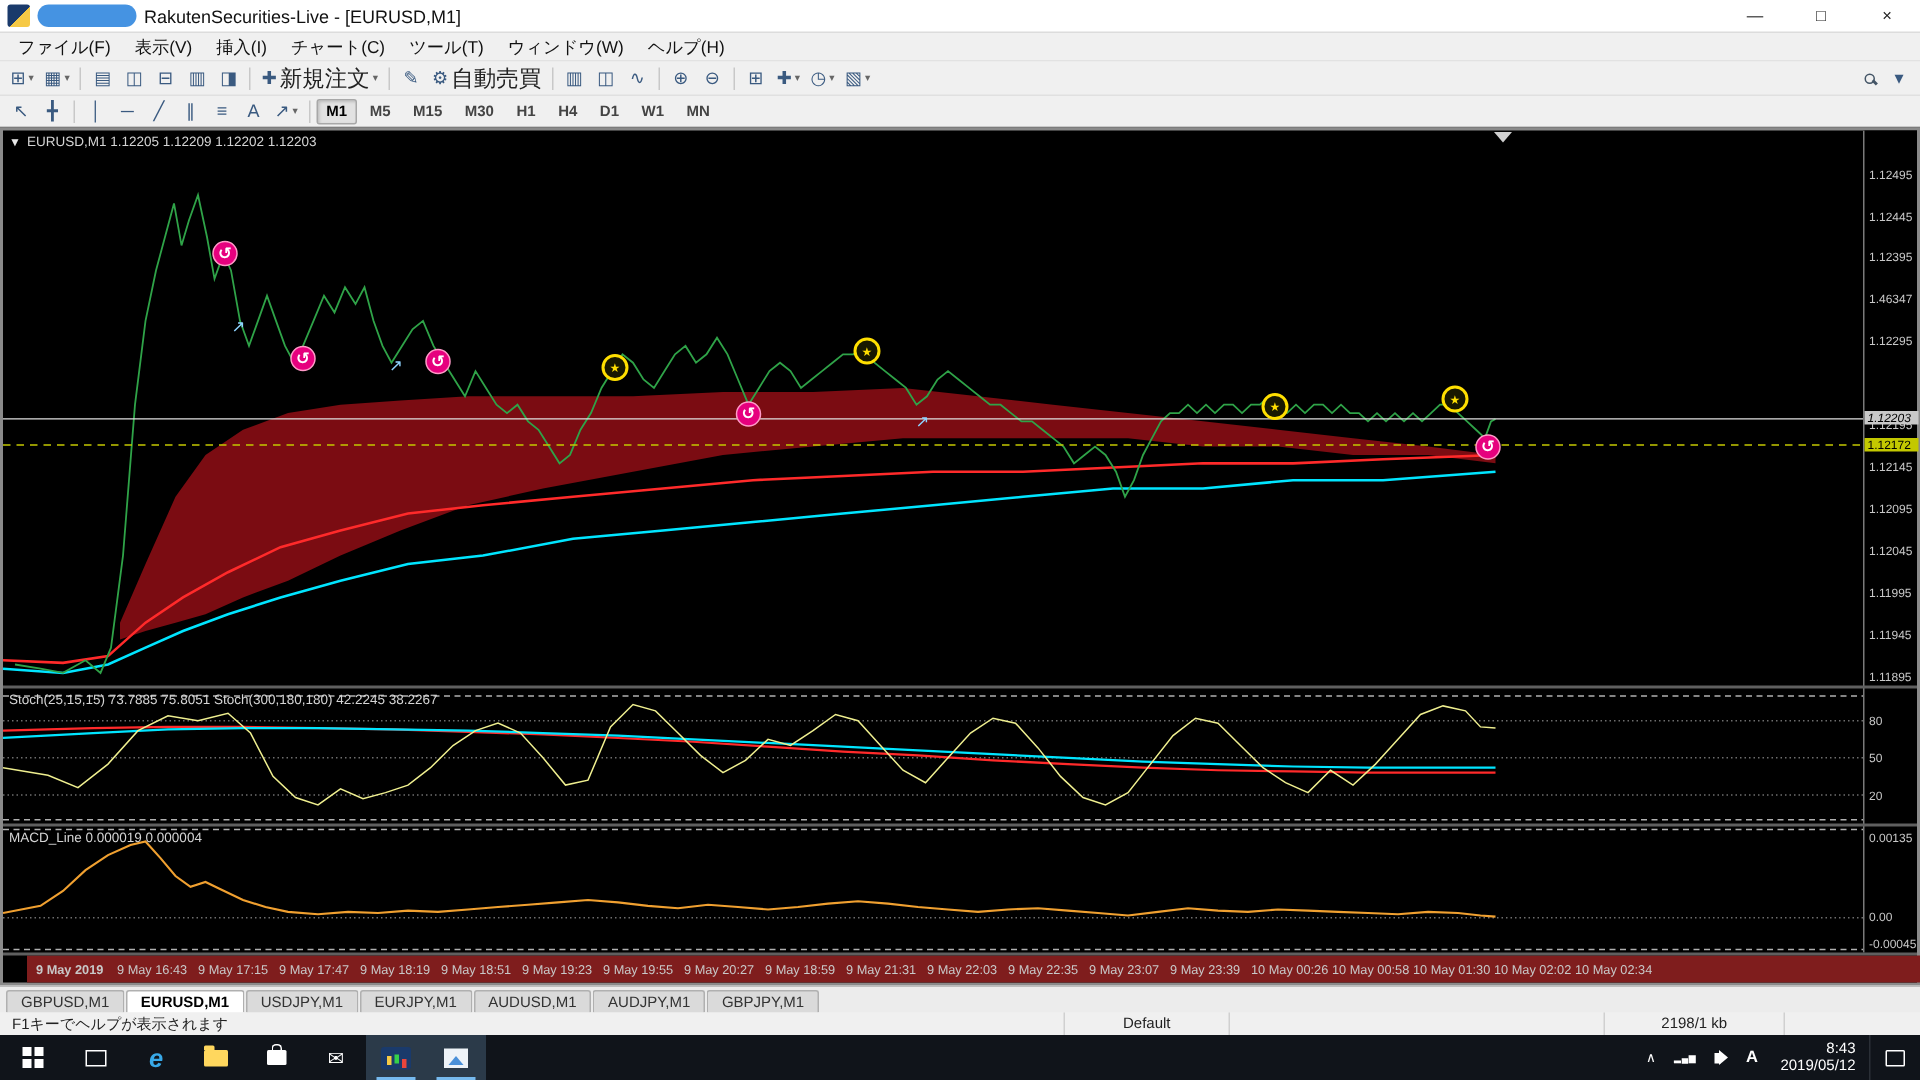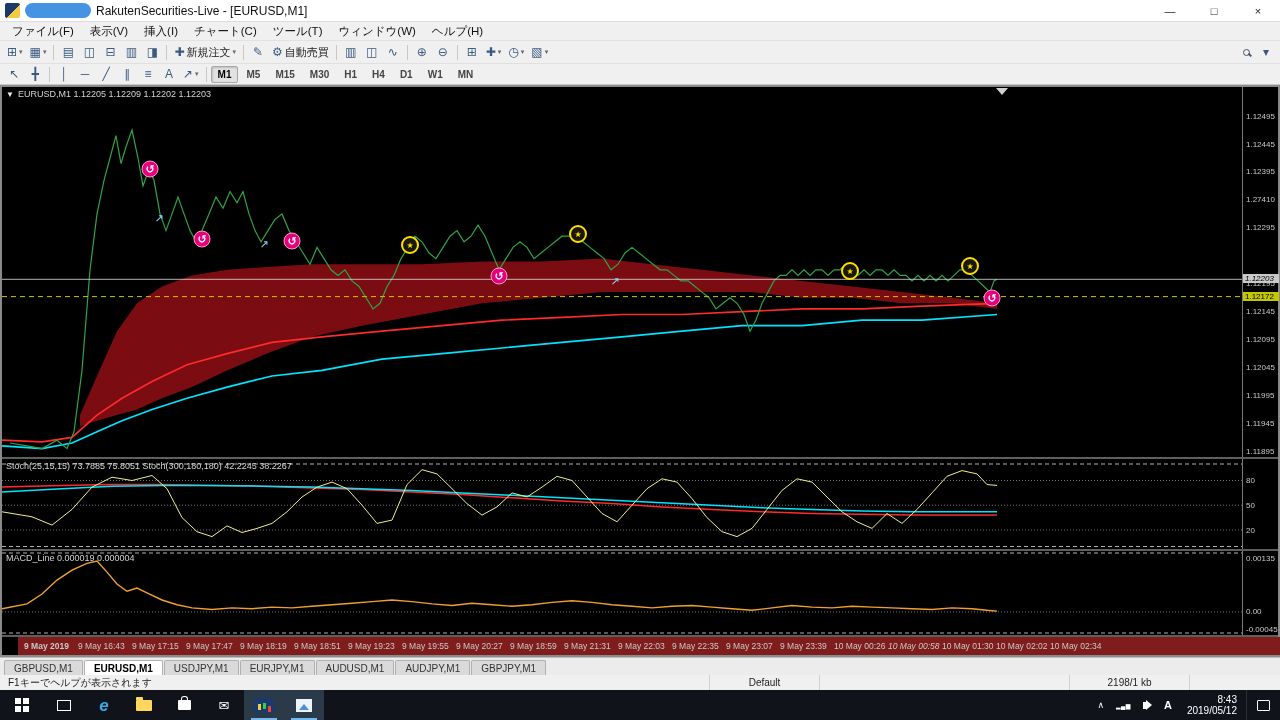--- a/index.html
+++ b/index.html
@@ -21,7 +21,7 @@
   #toolbar1{top:41px;height:23px;border-bottom:1px solid #e0e0e0;}
   #toolbar2{top:64px;height:21px;border-bottom:1px solid #c9c9c9;}
   .tb-btn{height:19px;min-width:20px;display:flex;align-items:center;justify-content:center;font-size:12px;color:#3a5a80;padding:0 3px;gap:2px;border-radius:2px;white-space:nowrap;}
-  .tb-btn .lbl{font-size:11px;color:#222;}
+  .tb-btn .lbl{font-size:15px;color:#222;}
   .glyph{line-height:1;}
   .dd{font-size:7px;color:#666;}
   .tb-sep{width:1px;height:15px;background:#c8c8c8;margin:0 3px;flex:0 0 auto;}

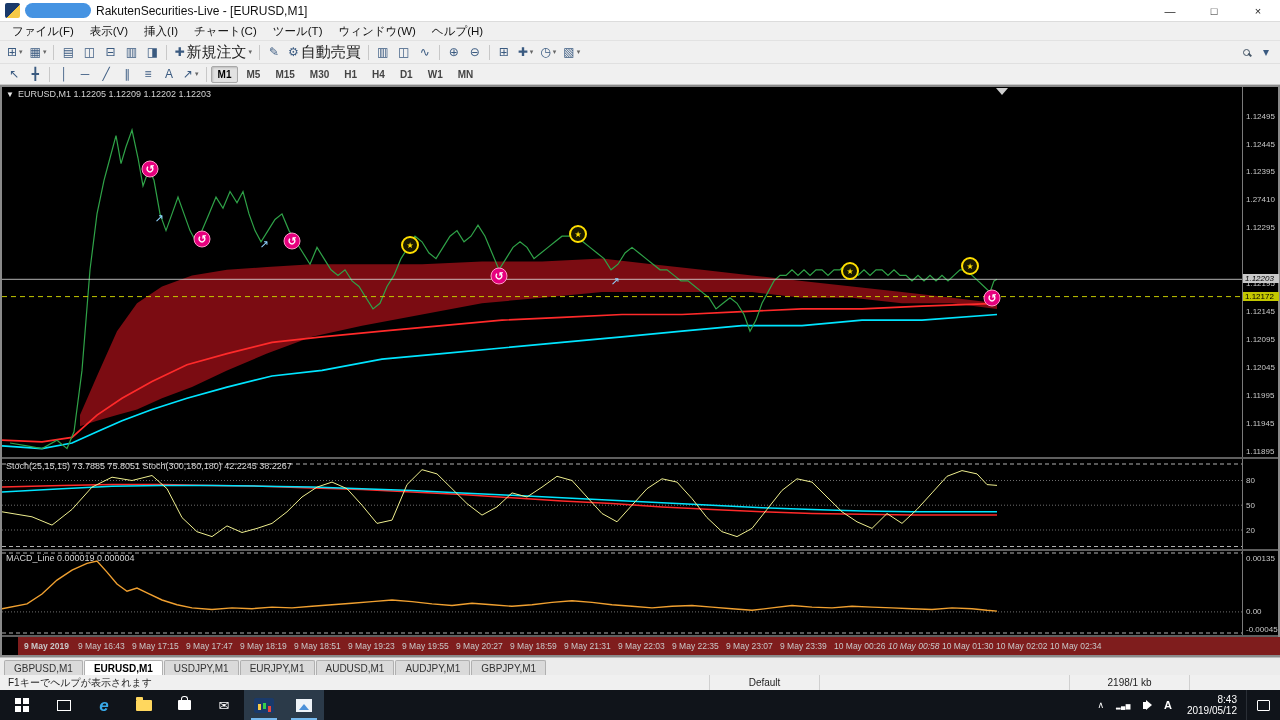--- a/index.html
+++ b/index.html
@@ -306,7 +306,7 @@
   <span class="tick" style="top: 24.5634px;">1.12495</span>
       <span class="tick" style="top: 52.5091px;">1.12445</span>
       <span class="tick" style="top: 80.4547px;">1.12395</span>
-      <span class="tick" style="top: 108.4px;">1.27410</span>
+      <span class="tick" style="top: 108.4px;">1.46347</span>
       <span class="tick" style="top: 136.346px;">1.12295</span>
       <span class="tick" style="top: 164.292px; margin-left: 38px;">1.12245</span>
       <span class="tick" style="top: 192.237px;">1.12195</span>

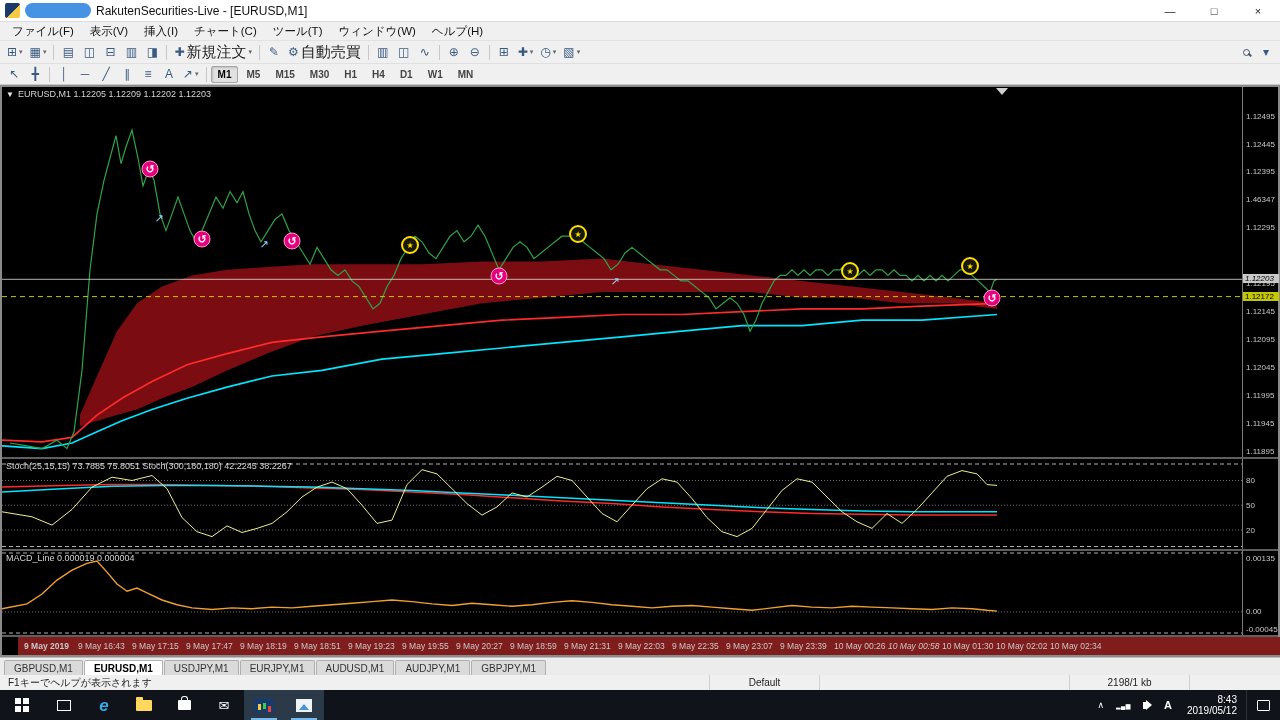--- a/index.html
+++ b/index.html
@@ -340,7 +340,7 @@
       <span class="xlab" style="left: 708px;">9 May 23:07</span>
       <span class="xlab" style="left: 762px;">9 May 23:39</span>
       <span class="xlab" style="left: 816px;">10 May 00:26</span>
-      <span class="xlab" style="left: 870px; font-style: italic;">10 May 00:58</span>
+      <span class="xlab" style="left: 870px;">10 May 00:58</span>
       <span class="xlab" style="left: 924px;">10 May 01:30</span>
       <span class="xlab" style="left: 978px;">10 May 02:02</span>
       <span class="xlab" style="left: 1032px;">10 May 02:34</span>

